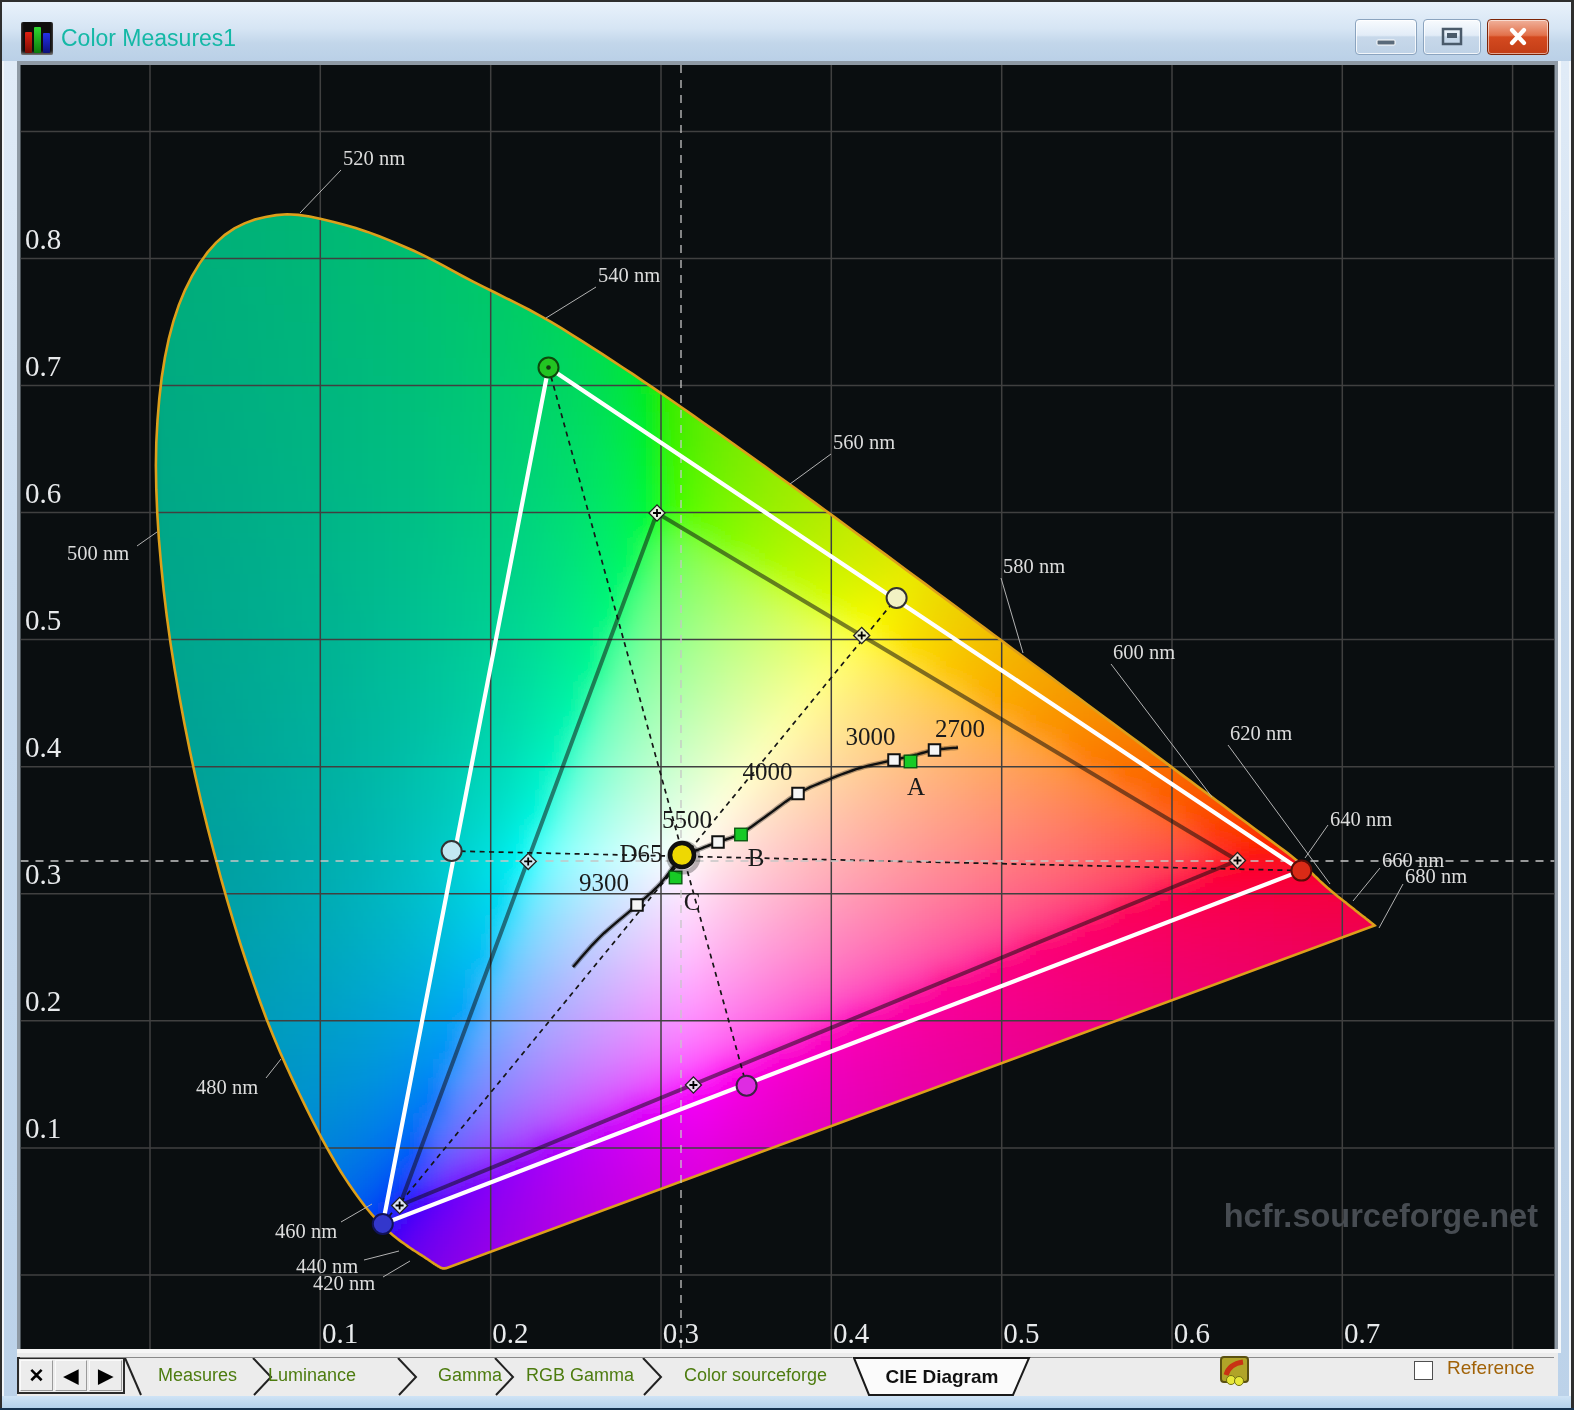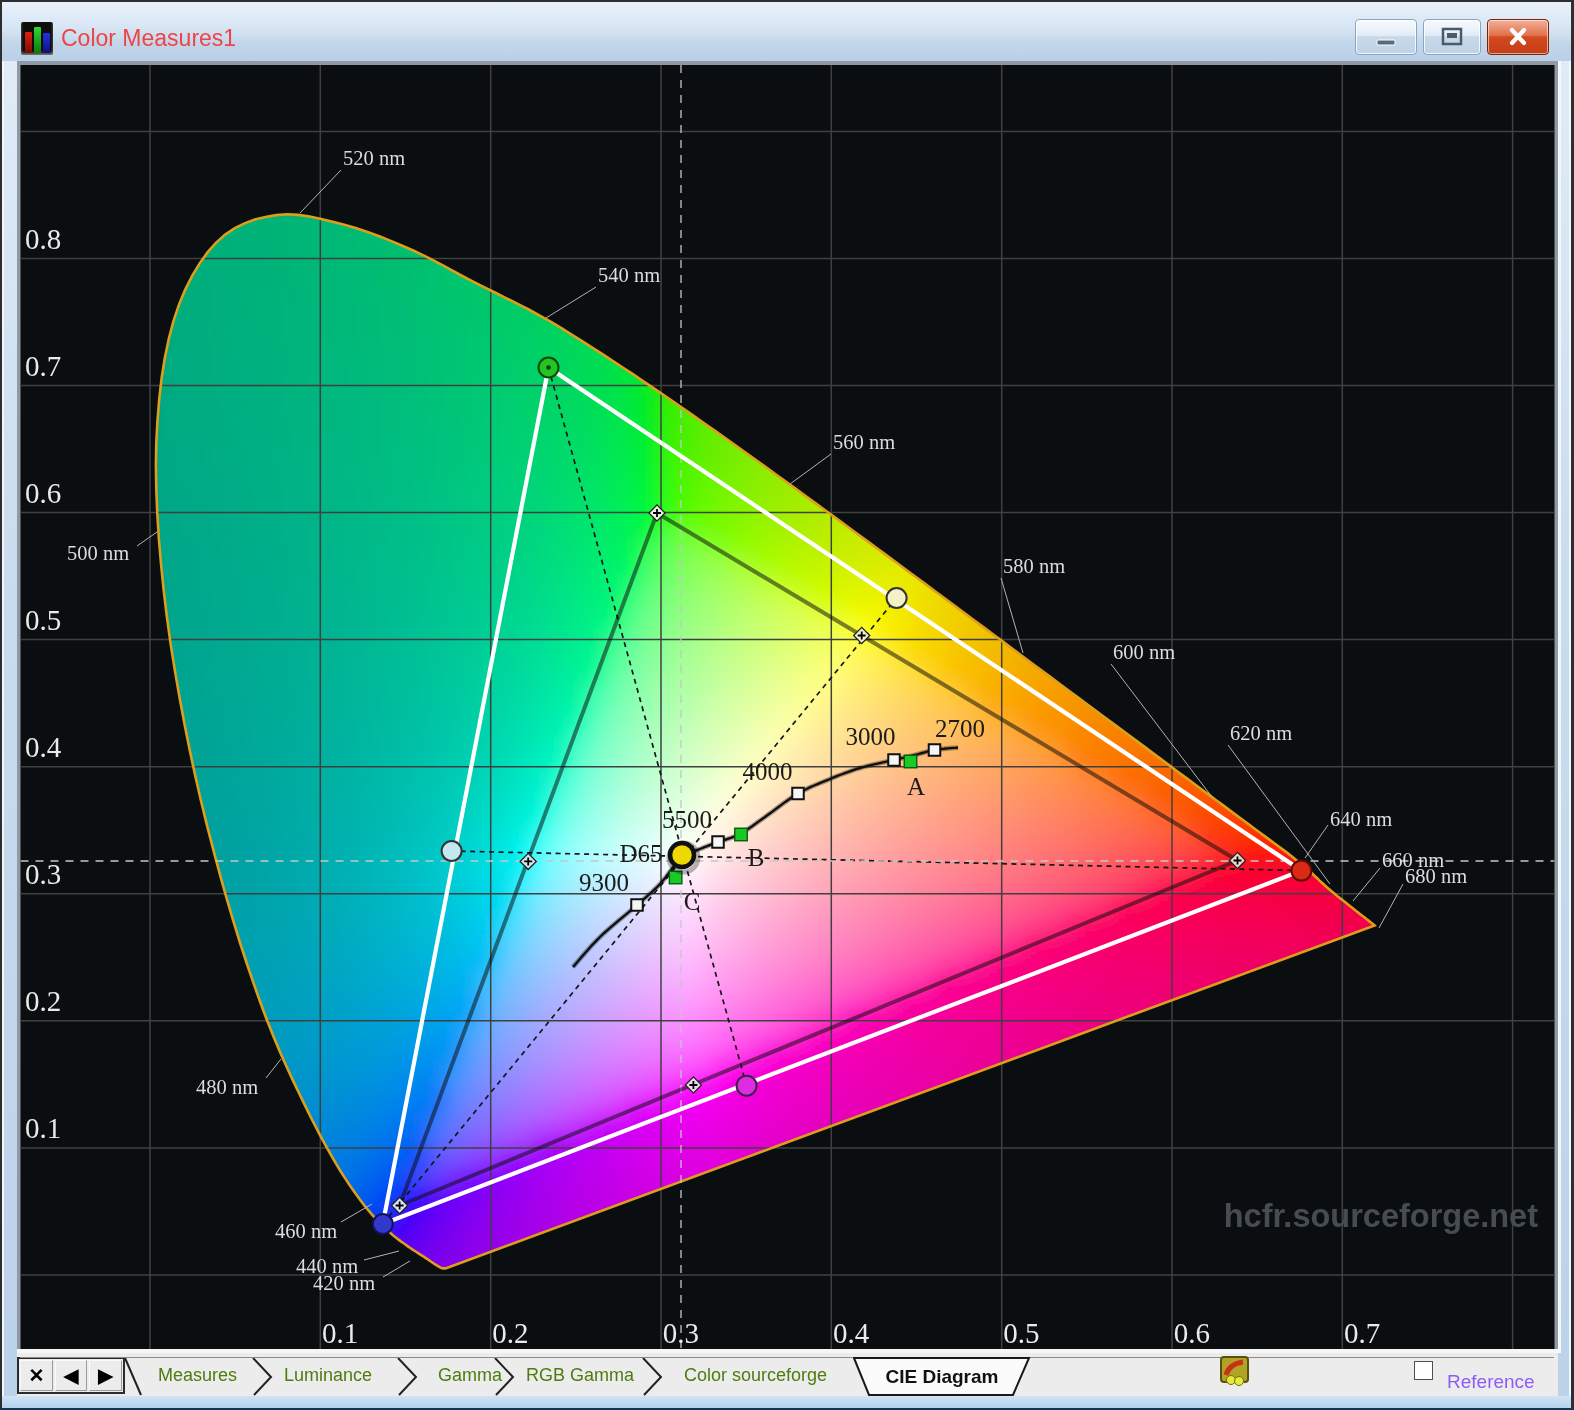--- a/index.html
+++ b/index.html
@@ -4,7 +4,7 @@
 body{width:1574px;height:1410px;position:relative;font-family:"Liberation Sans",sans-serif;background:#2e2e2e;overflow:hidden}
 .frame{position:absolute;left:2px;top:2px;right:3px;bottom:0;background:linear-gradient(180deg,#e3edf8 0%,#cadcef 40%,#bcd2e9 100%);border:2px solid #f2f6fa;border-bottom:none;border-radius:3px 3px 0 0}
 .title{position:absolute;left:2px;top:2px;right:3px;height:59px;background:linear-gradient(180deg,#e9f2fb 0%,#d6e5f4 45%,#c2d6ea 70%,#bad0e7 100%)}
-.ttext{position:absolute;left:61px;top:25px;font-size:23px;color:#ef4444}
+.ttext{position:absolute;left:61px;top:25px;font-size:23px;color:#14b8a6}
 .ticon{position:absolute;left:21px;top:22px;width:32px;height:33px;background:#0f0d0c;border-radius:2px;box-shadow:inset 0 -2px 3px rgba(255,255,255,.45)}
 .ticon i{position:absolute;border-radius:1px}
 .cbtn{position:absolute;top:19px;height:36px;border-radius:4px}

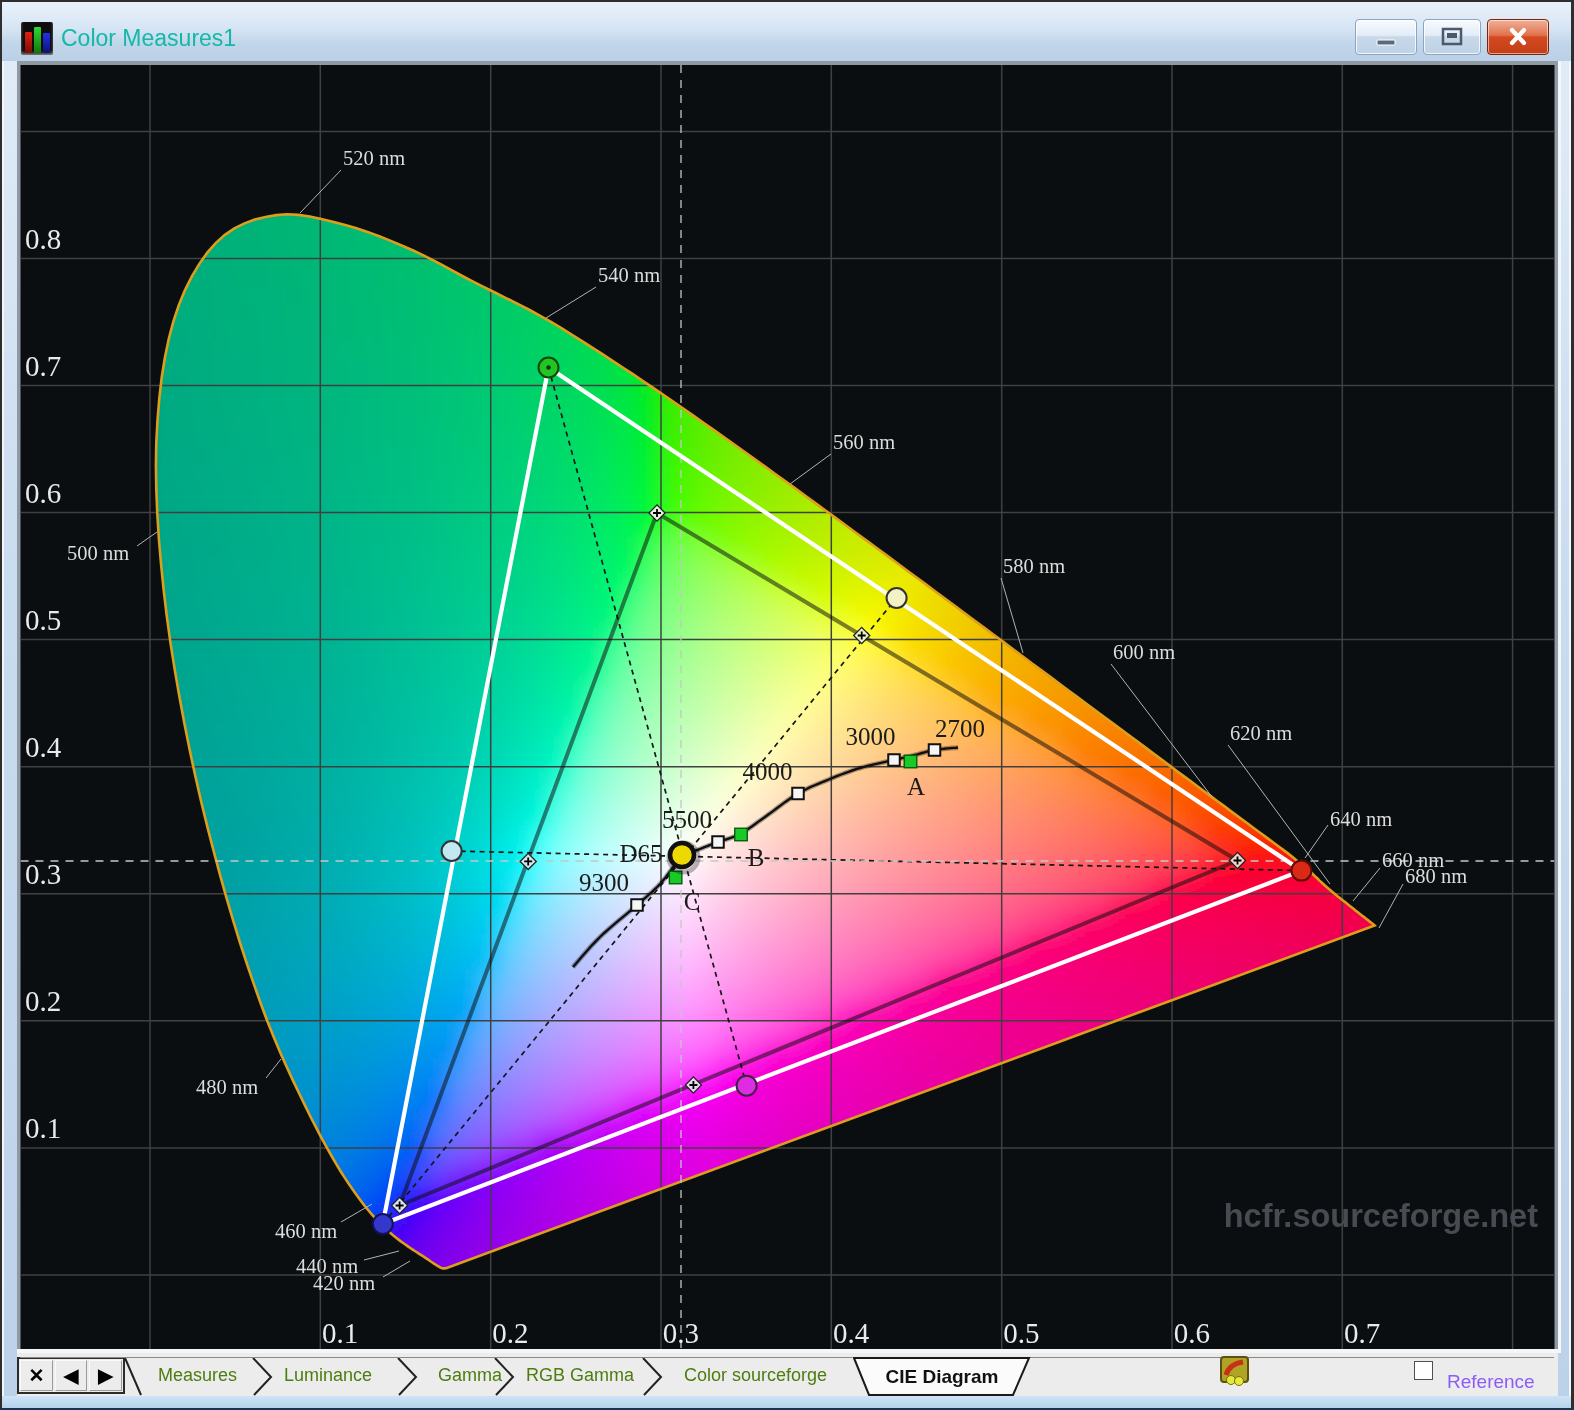--- a/index.html
+++ b/index.html
@@ -2837,7 +2837,7 @@
    <path d="M3 0.5 H835 M1010 0.5 H1537" stroke="#8a8a8a" stroke-width="1" fill="none"></path>
  </svg>
  <div class="tabtext" style="left:141px">Measures</div>
- <div class="tabtext" style="left:267px">Luminance</div>
+ <div class="tabtext" style="left:251px">Luminance</div>
  <div class="tabtext" style="left:421px">Gamma</div>
  <div class="tabtext" style="left:509px">RGB Gamma</div>
  <div class="tabtext" style="left:667px">Color sourceforge</div>

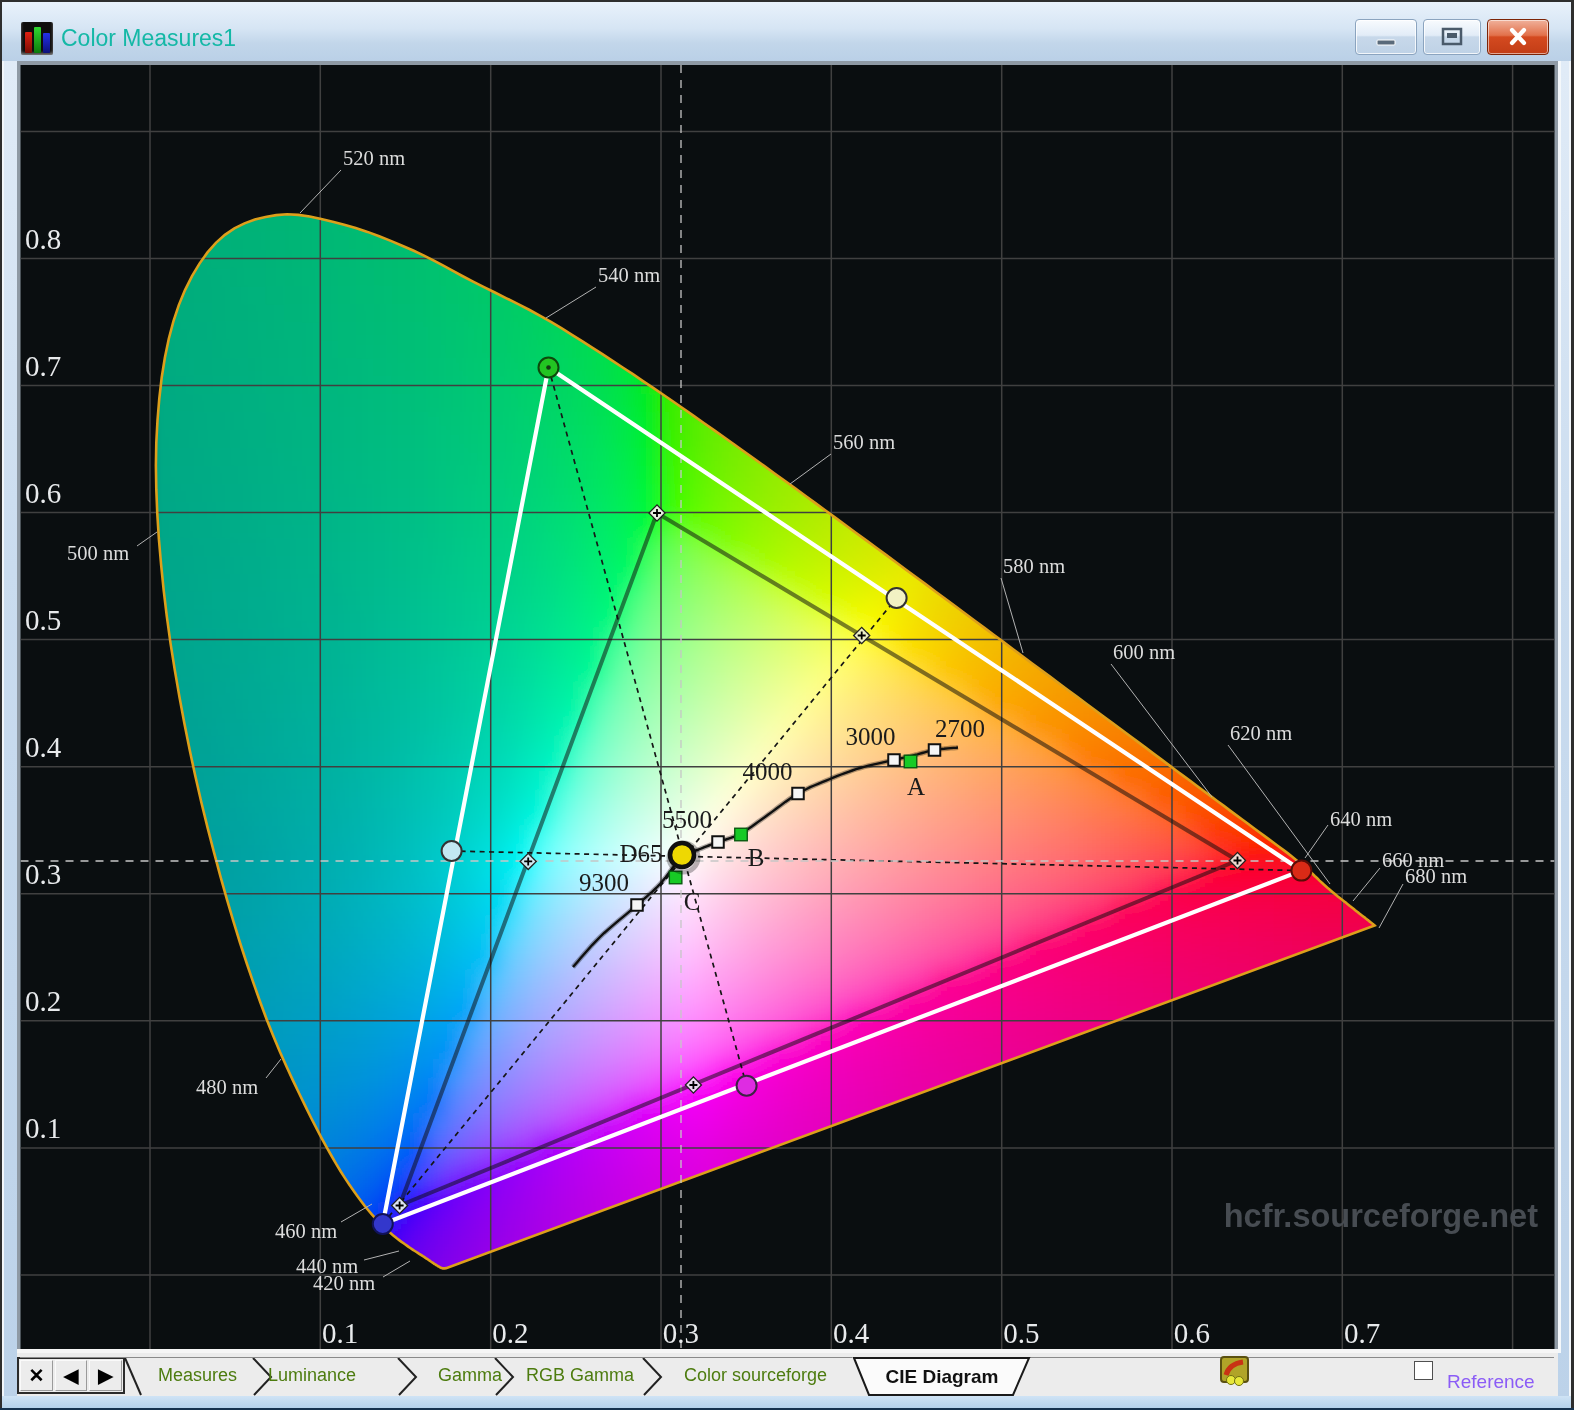--- a/index.html
+++ b/index.html
@@ -20,7 +20,7 @@
 .blue-bottom{position:absolute;left:2px;right:3px;top:1396px;height:12px;background:linear-gradient(180deg,#cfe3f5,#b5d3ec)}
 .navy{position:absolute;left:0,right:0;top:1408px;height:2px;background:#16334f;left:0;right:0}
 .refbox{position:absolute;left:1397px;top:8px;width:19px;height:19px;background:#fff;border:1.5px solid #505050}
-.reftext{position:absolute;left:1430px;top:18px;font-size:19px;color:#8b5cf6}
+.reftext{position:absolute;left:1430px;top:4px;font-size:19px;color:#a16207}
 </style></head><body>
 
 <div class="frame"></div>

